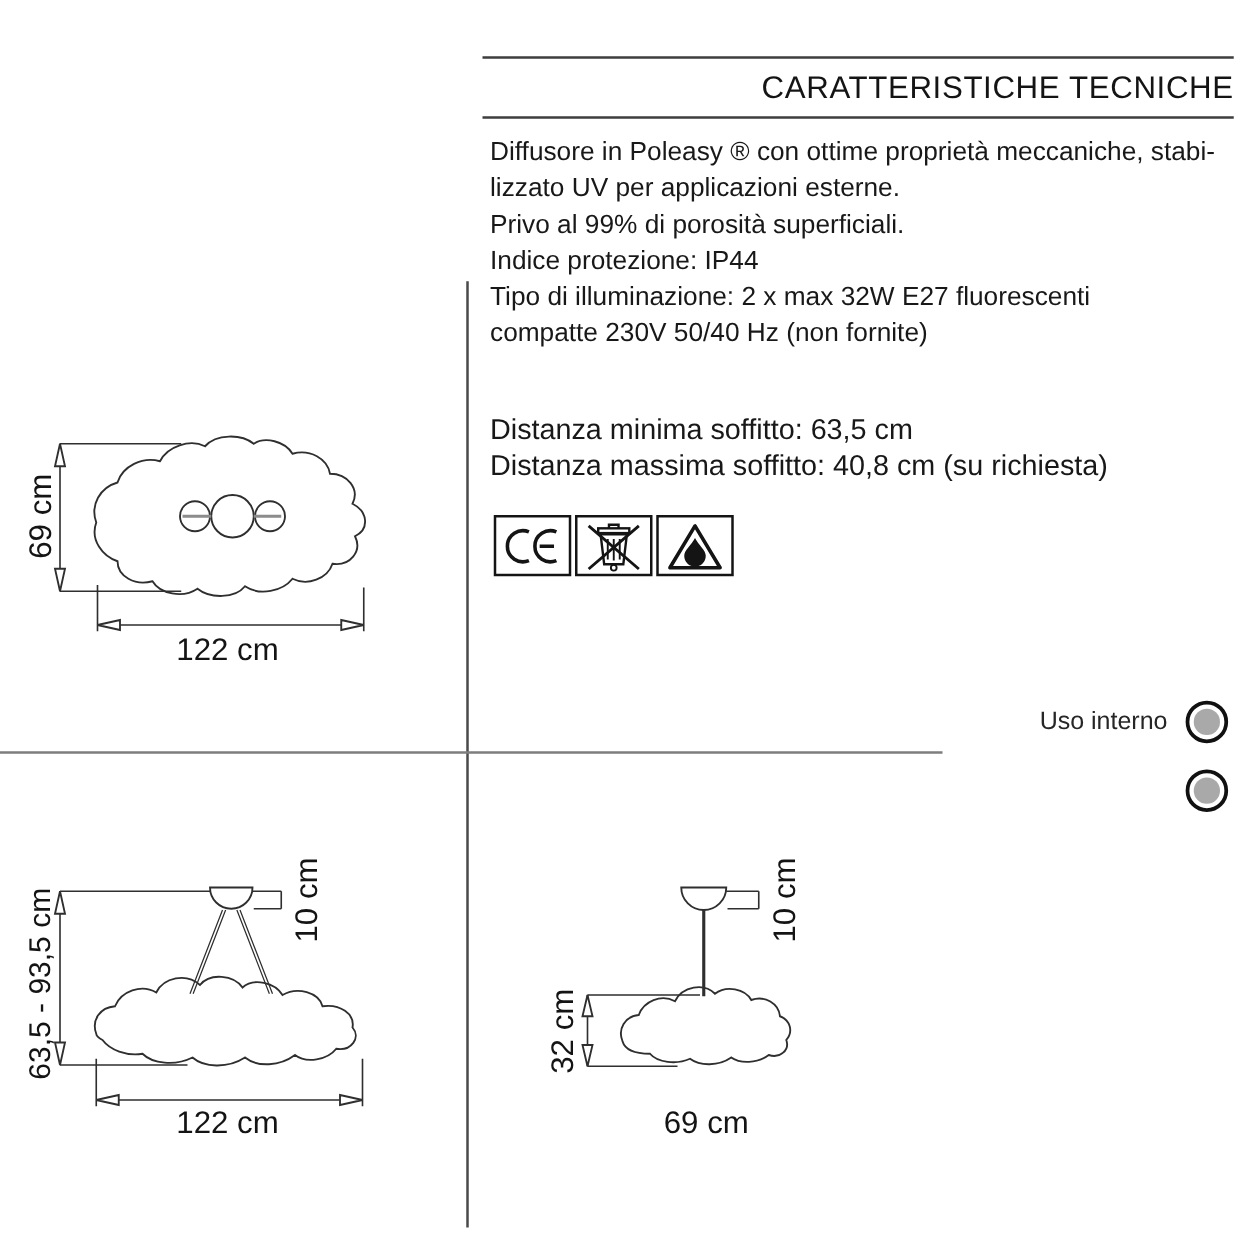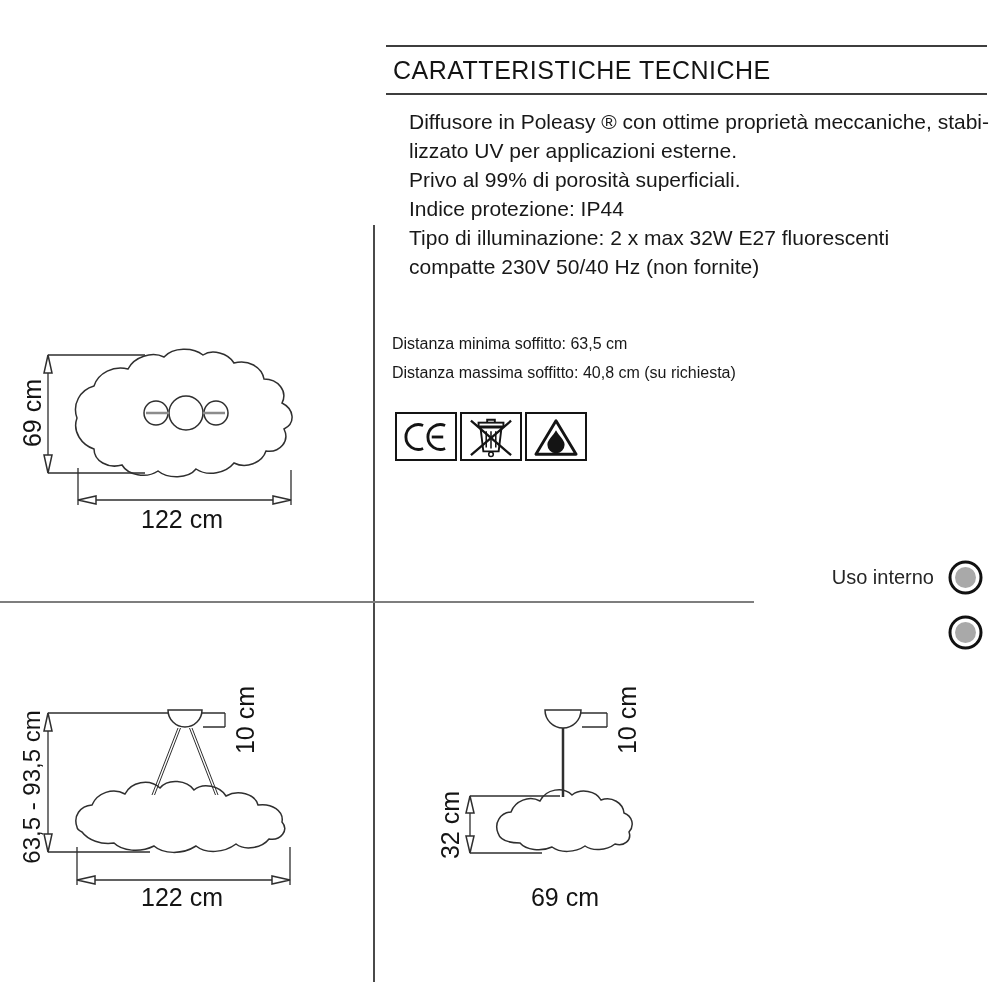--- a/index.html
+++ b/index.html
@@ -9,7 +9,7 @@
   .title-block{position:absolute;left:386px;top:45px;width:601px;height:50px;
         border-top:2px solid #3e3e3e;border-bottom:2px solid #3e3e3e;box-sizing:border-box;
         display:flex;align-items:center;padding-left:7px;
-        font-size:25px;letter-spacing:.5px;color:#141414;}
+        font-size:25px;letter-spacing:.5px;color:#141414;justify-content:flex-end;}
 
   .desc{position:absolute;left:392px;top:107px;font-size:21px;line-height:29px;
         white-space:nowrap;color:#181818;margin-left:17px;}

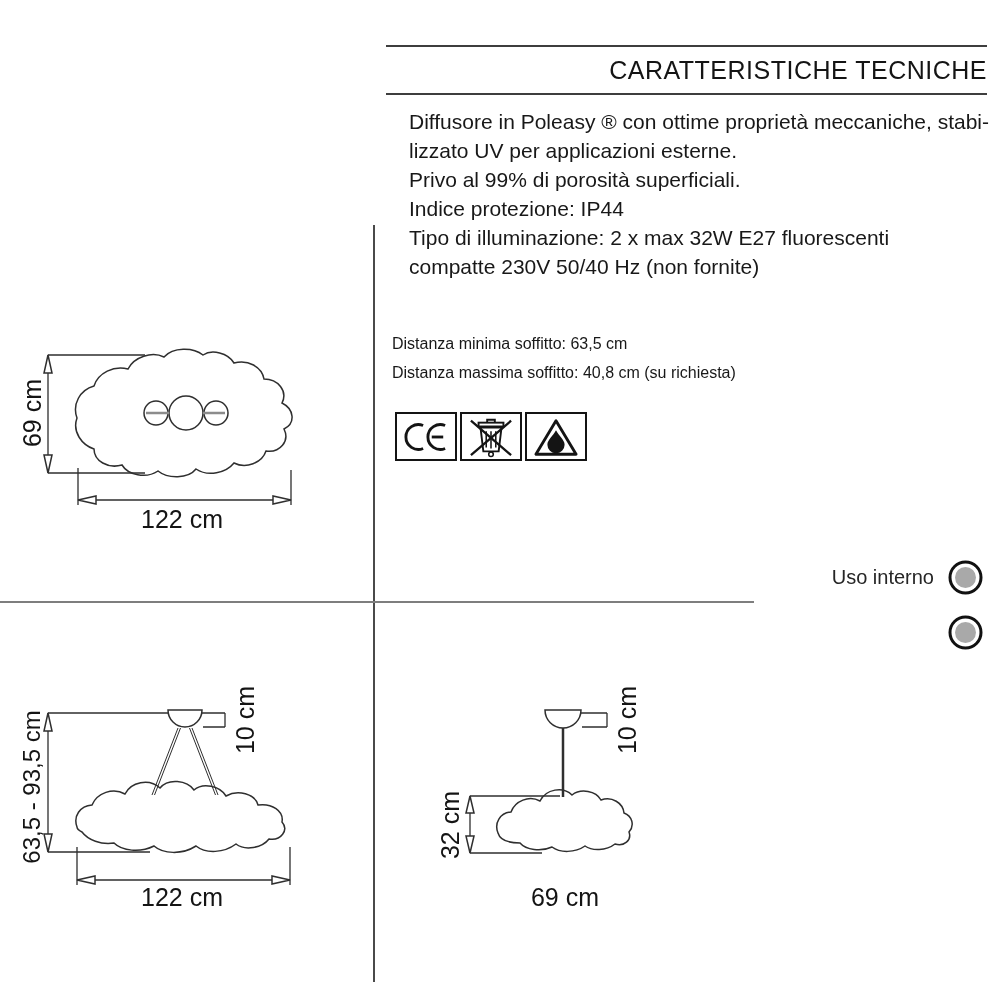--- a/index.html
+++ b/index.html
@@ -12,7 +12,7 @@
         font-size:25px;letter-spacing:.5px;color:#141414;justify-content:flex-end;}
 
   .desc{position:absolute;left:392px;top:107px;font-size:21px;line-height:29px;
-        white-space:nowrap;color:#181818;margin-left:17px;}
+        white-space:nowrap;color:#181818;}
   .dist{position:absolute;left:392px;top:329px;font-size:16px;line-height:29px;
         white-space:nowrap;color:#181818;}
 

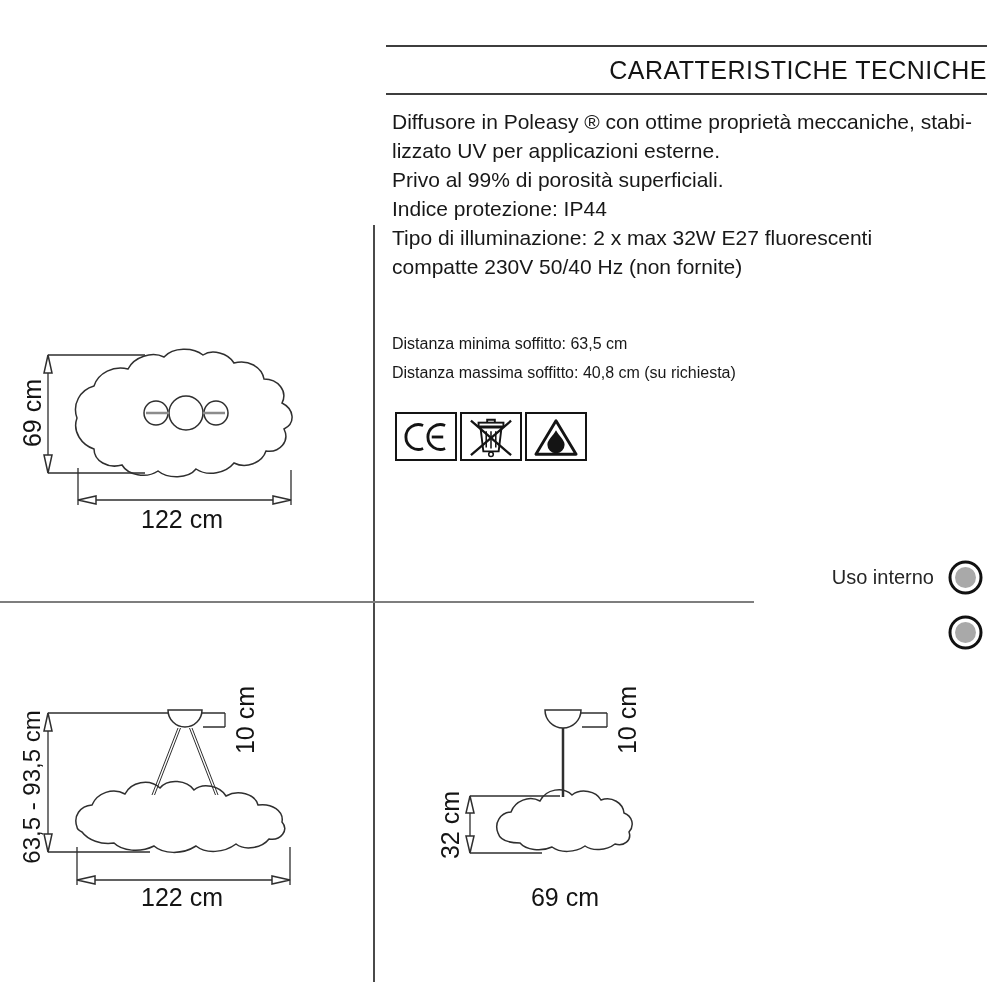--- a/index.html
+++ b/index.html
@@ -13,7 +13,7 @@
 
   .desc{position:absolute;left:392px;top:107px;font-size:21px;line-height:29px;
         white-space:nowrap;color:#181818;}
-  .dist{position:absolute;left:392px;top:329px;font-size:16px;line-height:29px;
+  .dist{position:absolute;left:392px;top:329px;font-size:23px;line-height:29px;
         white-space:nowrap;color:#181818;}
 
   .certs{position:absolute;left:395px;top:412px;display:flex;gap:3px;}

